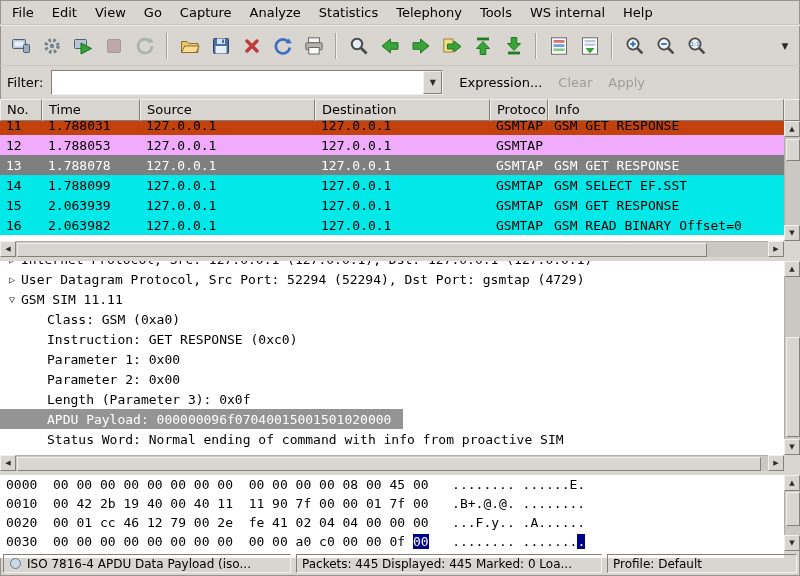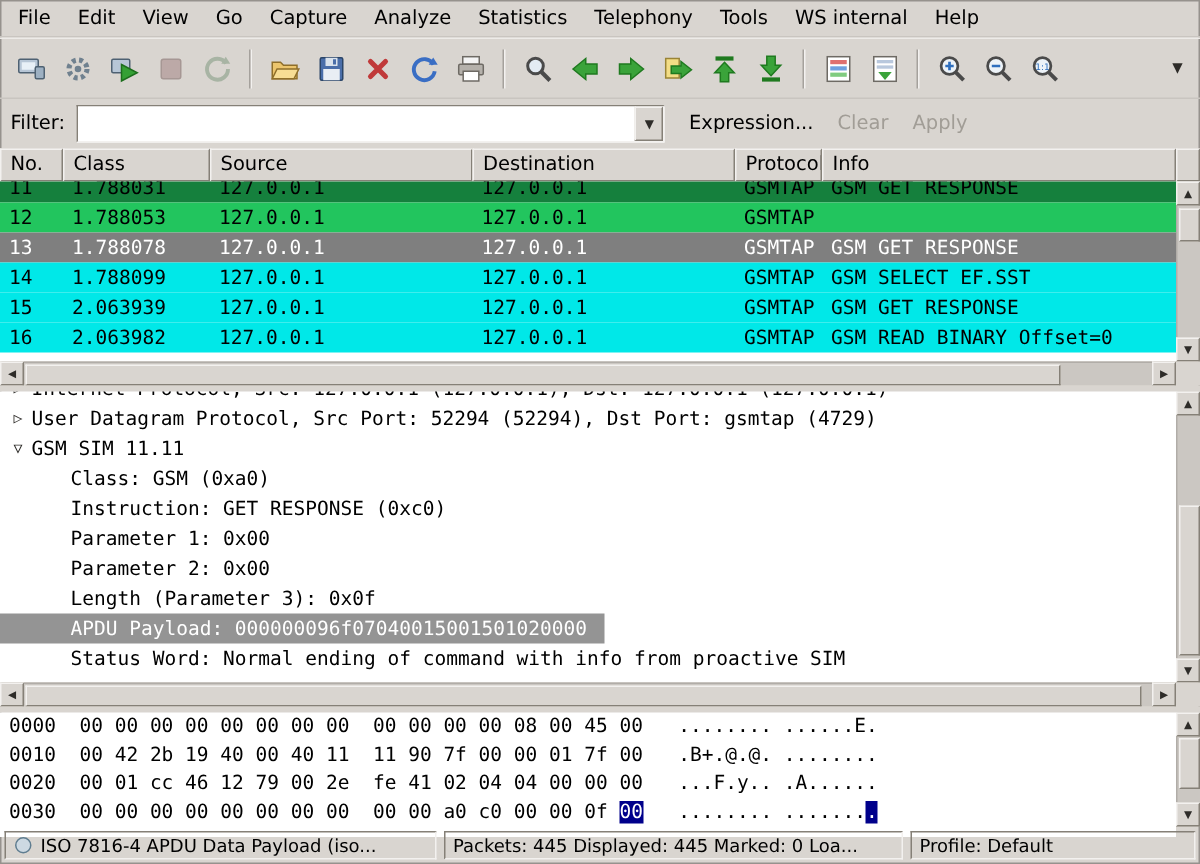--- a/index.html
+++ b/index.html
@@ -285,7 +285,7 @@
 
 <div class="plist-header">
     <div class="col-btn" style="width: 42px;">No.</div>
-    <div class="col-btn" style="width: 98px;">Class</div>
+    <div class="col-btn" style="width: 98px;">Time</div>
     <div class="col-btn" style="width: 175px;">Source</div>
     <div class="col-btn" style="width: 175px;">Destination</div>
     <div class="col-btn" style="width: 58px;">Protocol</div>

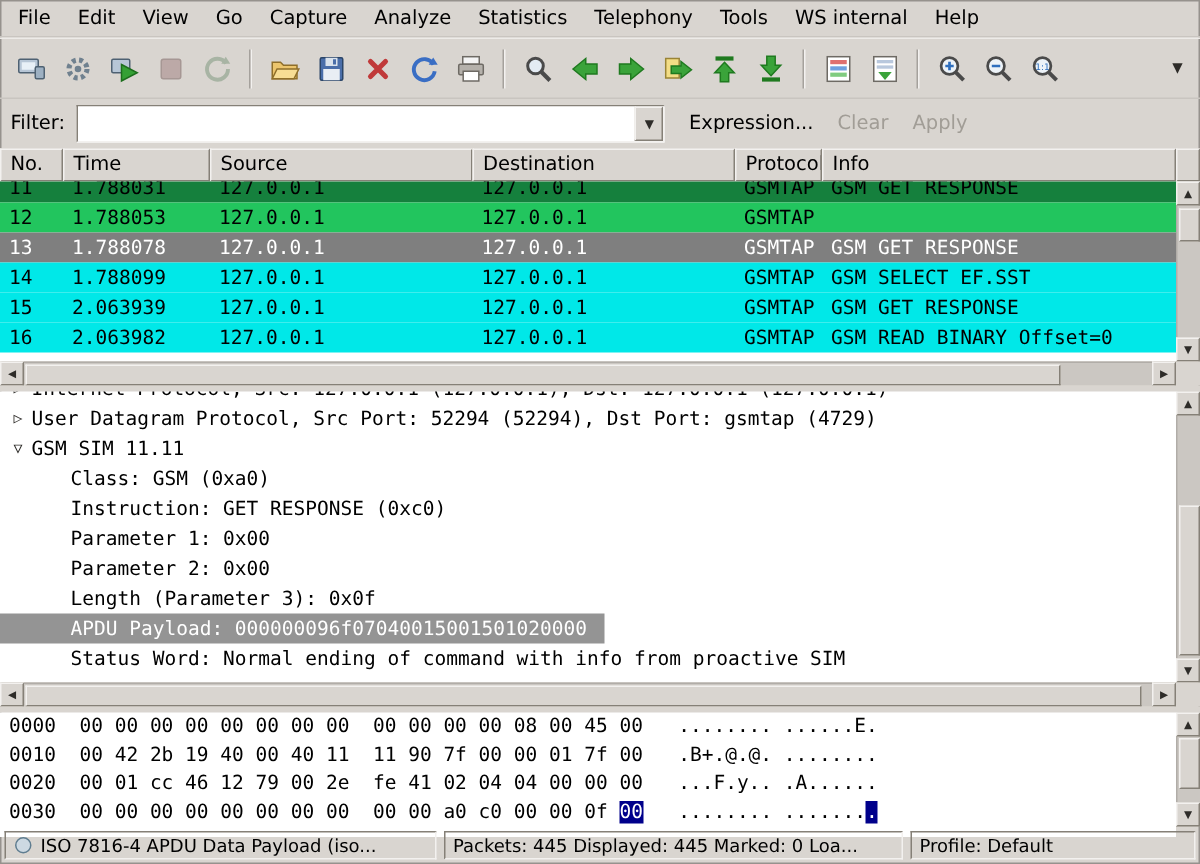--- a/index.html
+++ b/index.html
@@ -293,7 +293,7 @@
   </div>
 <div class="header-filler"></div>
 <div class="plist-rows">
-    <div class="prow partial" style="background: #15803d;">
+    <div class="prow partial" style="background: #c2410c;">
       <div class="c-no">11</div>
       <div class="c-time">1.788031</div>
       <div class="c-src">127.0.0.1</div>

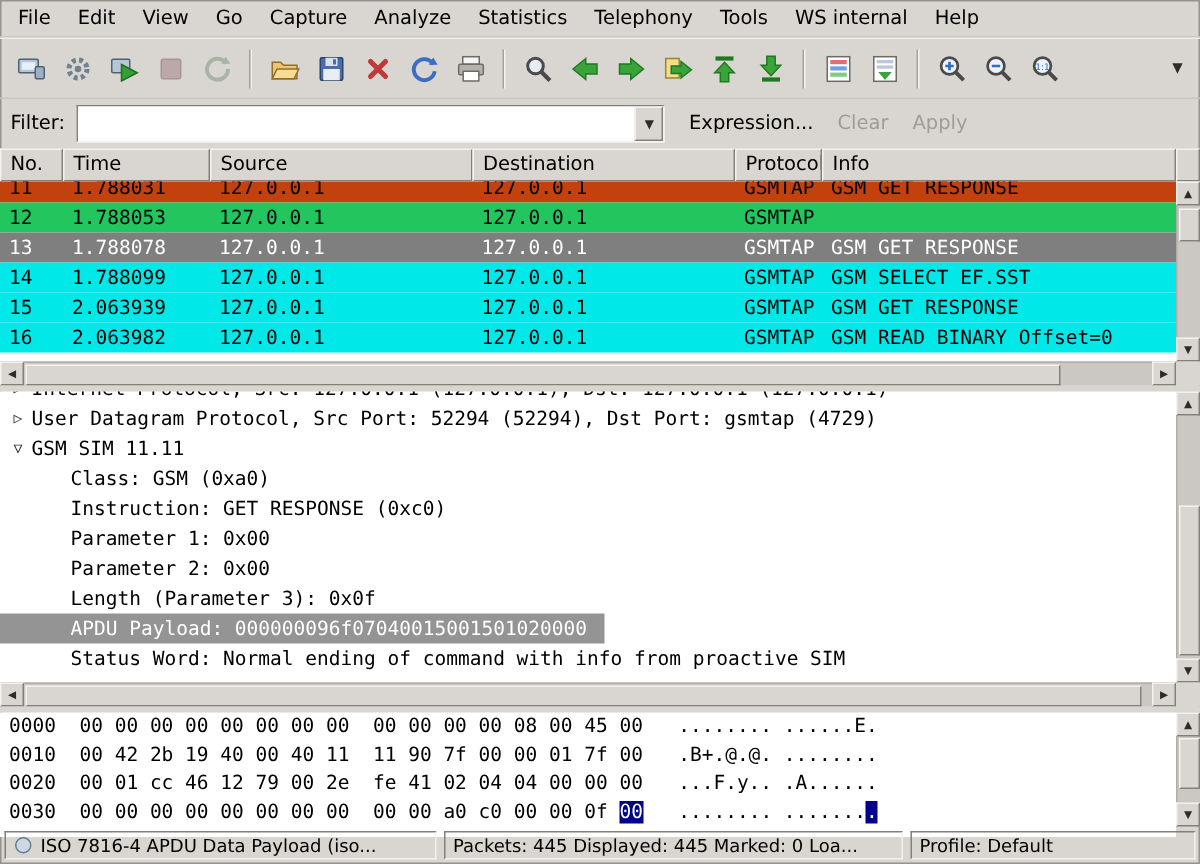--- a/index.html
+++ b/index.html
@@ -301,7 +301,7 @@
       <div class="c-proto">GSMTAP</div>
       <div class="c-info">GSM GET RESPONSE</div>
     </div>
-    <div class="prow" style="background: #22c55e;">
+    <div class="prow" style="background: #f0abfc;">
       <div class="c-no">12</div>
       <div class="c-time">1.788053</div>
       <div class="c-src">127.0.0.1</div>

